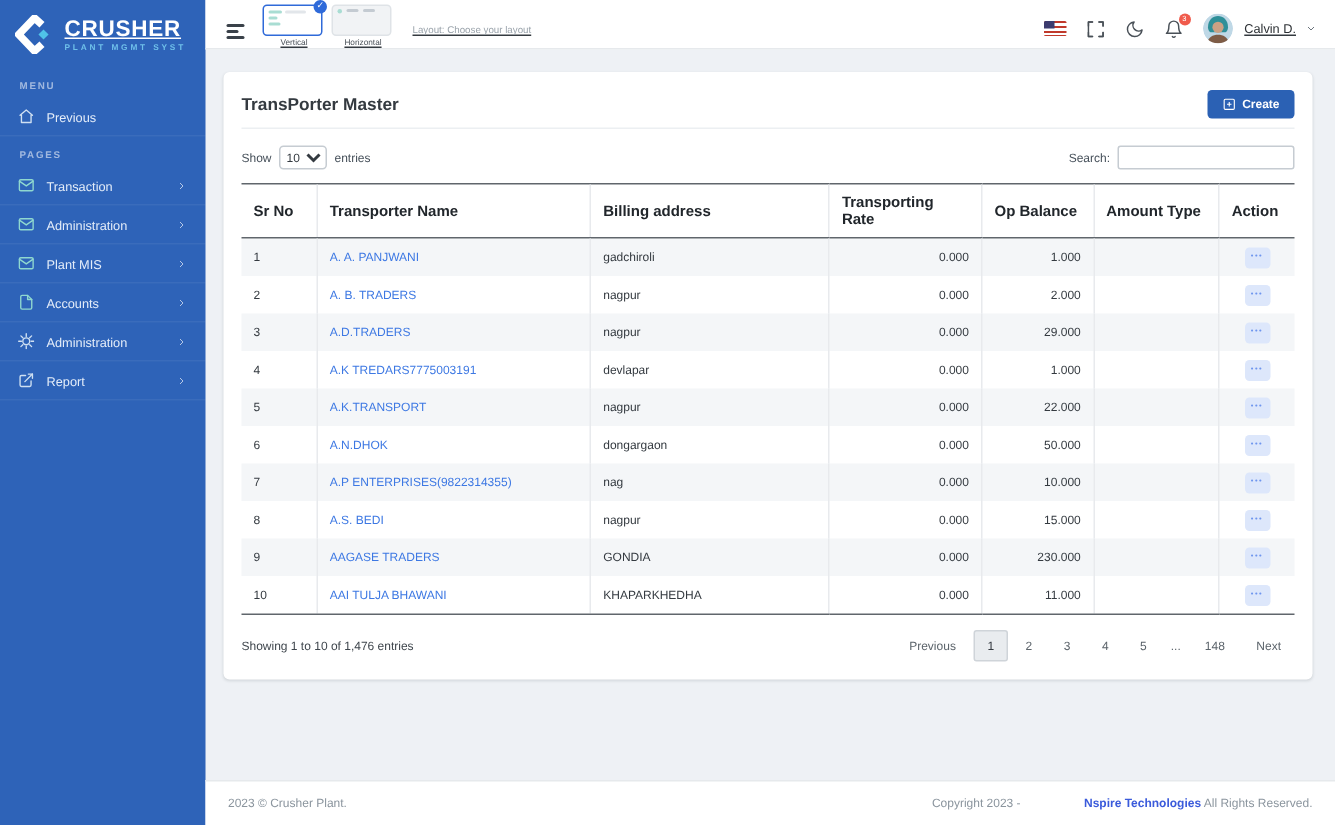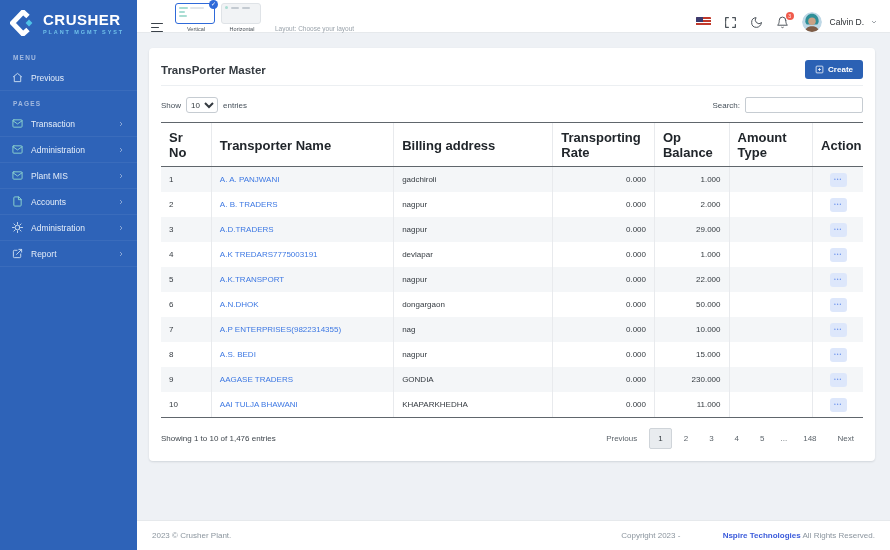--- a/index.html
+++ b/index.html
@@ -11,7 +11,7 @@
   .sidebar { width:137px; flex-shrink:0; background:#2e63b8; display:flex; flex-direction:column; }
   .logo-row { display:flex; align-items:center; gap:7px; padding:9px 10px 8px 10px; height:45px; }
   .logo-mark svg { width:26px; height:26px; display:block; }
-  .logo-name { font-size:15px; font-weight:bold; color:#fff; letter-spacing:.5px; line-height:1; }
+  .logo-name { font-size:15px; font-weight:bold; color:#fff; letter-spacing:.5px; line-height:1;text-decoration:underline; }
   .logo-tag { font-size:5.5px; font-weight:bold; color:#6fc0ea; letter-spacing:1.9px; margin-top:2px; }
   .nav-section-label { padding:9px 13px 4px 13px; font-size:6.5px; font-weight:bold; letter-spacing:1.2px; color:rgba(255,255,255,.55); }
   .nav-item { display:flex; align-items:center; gap:8px; padding:7px 12px; font-size:8.5px; color:#e4edf9; cursor:pointer; border-bottom:1px solid rgba(255,255,255,.06); }

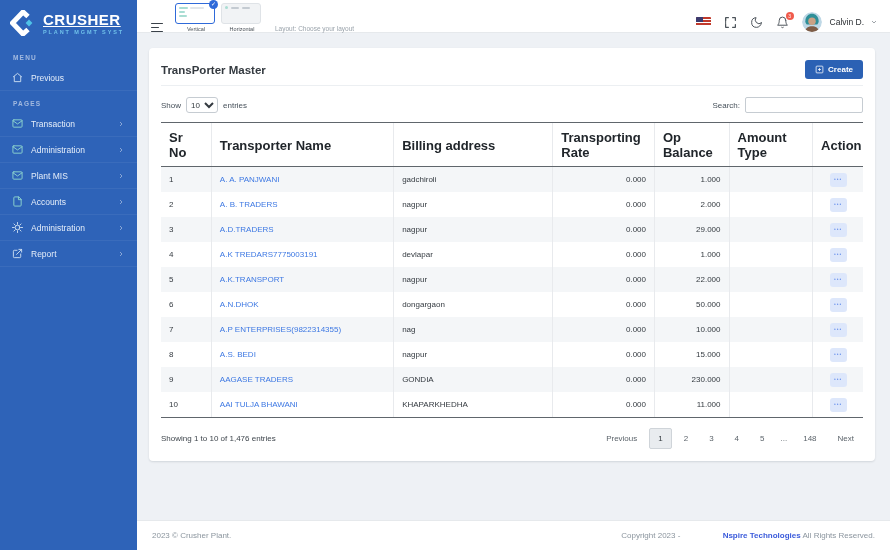--- a/index.html
+++ b/index.html
@@ -25,7 +25,7 @@
   .main { flex:1; display:flex; flex-direction:column; min-width:0; }
 
   
-  .topbar { height:33px; background:#fff; border-bottom:1px solid #e6e9ec; display:flex; align-items:flex-end; padding:0 12px 0 14px; gap:12px; }
+  .topbar { height:33px; background:#fff; border-bottom:1px solid #e6e9ec; display:flex; align-items:center; padding:0 12px 0 14px; gap:12px;text-decoration:underline; }
   .hamburger { margin-top:10px; display:flex; flex-direction:column; gap:2.5px; cursor:pointer; }
   .hamburger i { display:block; height:1.5px; background:#3a4149; border-radius:1px; }
   .hamburger i:nth-child(1){ width:12px; } .hamburger i:nth-child(2){ width:8px; } .hamburger i:nth-child(3){ width:12px; }

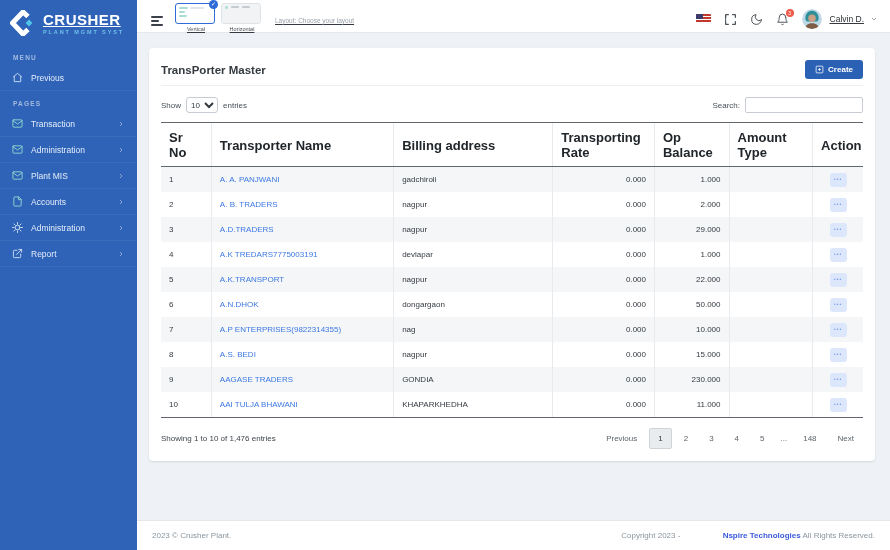--- a/index.html
+++ b/index.html
@@ -70,7 +70,7 @@
   .search-input { margin-left:5px; width:118px; height:16px; border:1px solid #c6ccd2; border-radius:2px; font-size:8px; padding:0 4px; font-family:inherit; }
 
   table { width:100%; border-collapse:collapse; font-size:8px; table-layout:fixed; }
-  th { font-size:13px; font-weight:bold; color:#21262b; text-align:left; padding:7px 8px 6px 8px; border-top:1px solid #60666c; border-bottom:1px solid #60666c; cursor:pointer; }
+  th { font-size:10px; font-weight:bold; color:#21262b; text-align:left; padding:7px 8px 6px 8px; border-top:1px solid #60666c; border-bottom:1px solid #60666c; cursor:pointer; }
   td { padding:8px 8px; color:#343a40; }
   th + th, td + td { border-left:1px solid #e8eaed; }
   tbody tr:nth-child(odd) { background:#f4f6f8; }

